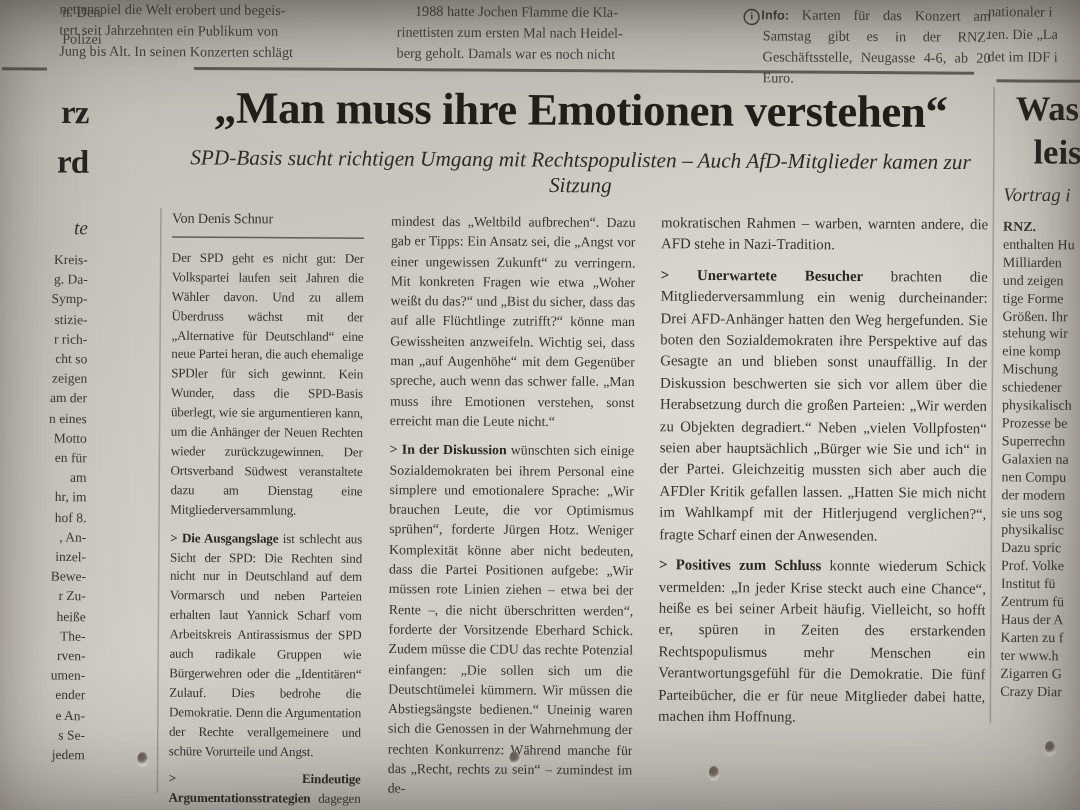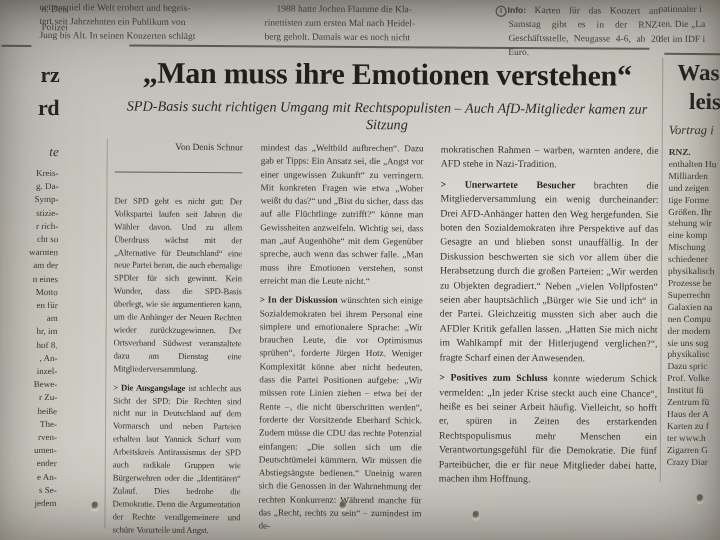--- a/index.html
+++ b/index.html
@@ -65,8 +65,8 @@
   .col2{width:163px;margin-right:17px;font-size:9.2px;line-height:13.3px;}
   .col3{width:218px;font-size:9.9px;line-height:14.4px;}
   .byline{
-    font-size:9.5px;padding-bottom:18px;margin-bottom:22px;
-    border-bottom:1px solid rgba(70,66,59,0.8);text-align:right;
+    font-size:9.5px;padding-bottom:4px;margin-bottom:7px;
+    border-bottom:1px solid rgba(70,66,59,0.8);text-align:left;
   }
   .lead{font-weight:bold;color:#2a2722;}
   

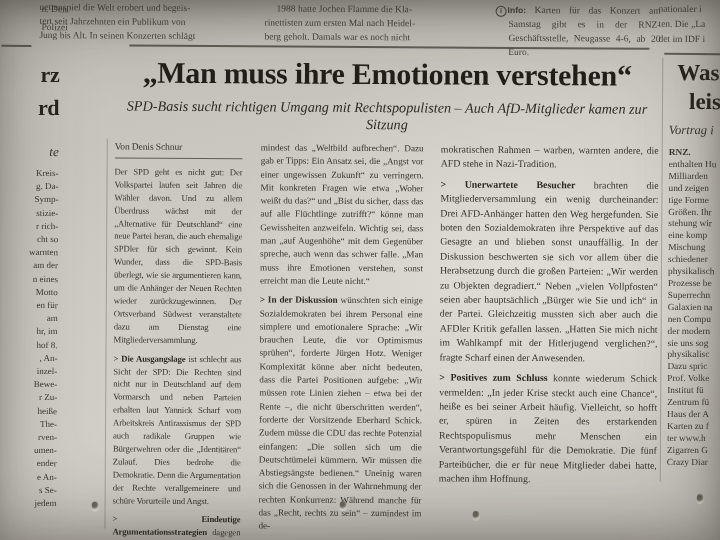--- a/index.html
+++ b/index.html
@@ -132,7 +132,7 @@
           <div class="line">stizie-</div>
           <div class="line">r rich-</div>
           <div class="line">cht so</div>
-          <div class="line">warnten</div>
+          <div class="line">zeigen</div>
           <div class="line">am der</div>
           <div class="line">n eines</div>
           <div class="line">Motto</div>

